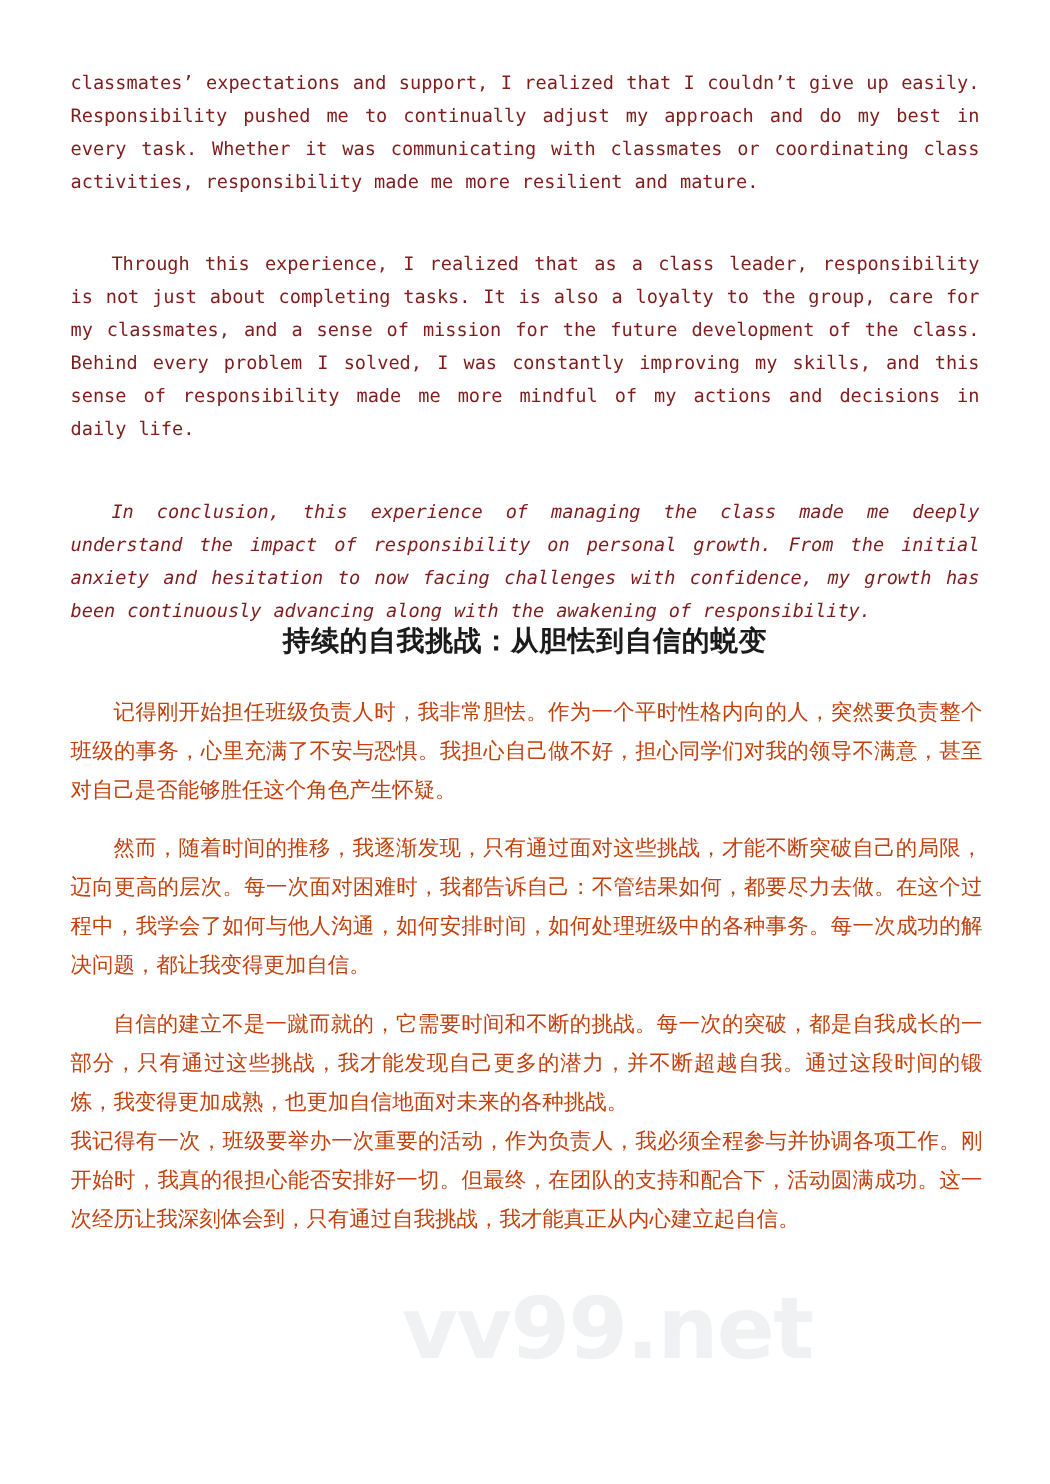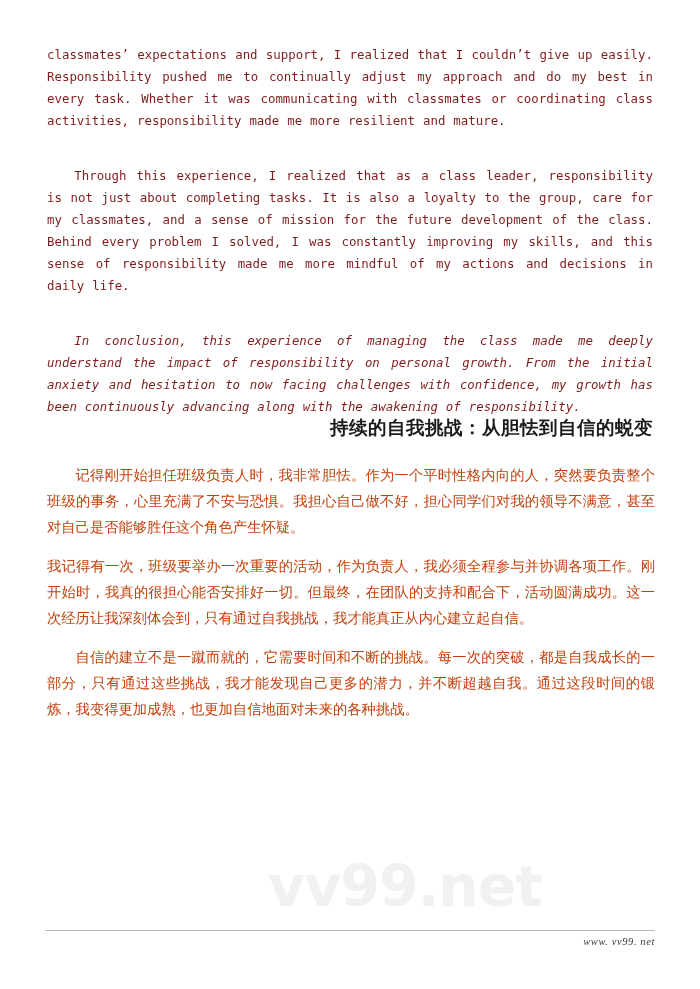--- a/index.html
+++ b/index.html
@@ -75,7 +75,7 @@
     font-size: 18.5px;
     font-weight: bold;
     line-height: 26px;
-    text-align: right;
+    text-align: center;
     color: #1b1b1b;
     letter-spacing: 0.5px;
   }

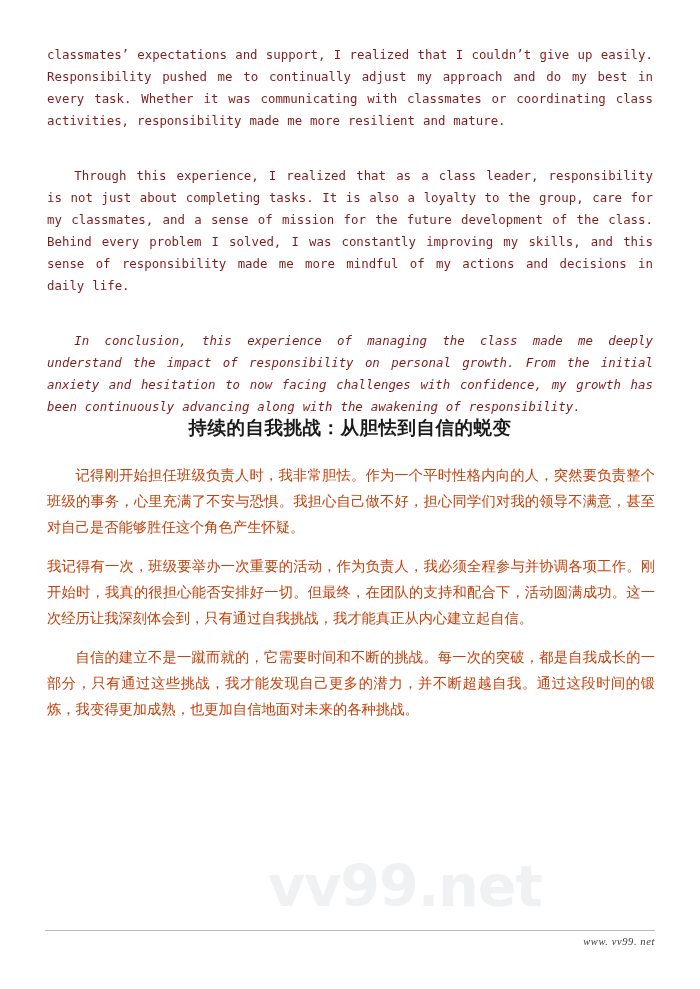--- a/index.html
+++ b/index.html
@@ -152,6 +152,7 @@
 
   <div class="cn-body">
     <p class="cn indent">记得刚开始担任班级负责人时，我非常胆怯。作为一个平时性格内向的人，突然要负责整个班级的事务，心里充满了不安与恐惧。我担心自己做不好，担心同学们对我的领导不满意，甚至对自己是否能够胜任这个角色产生怀疑。</p>
+    <p class="cn indent">然而，随着时间的推移，我逐渐发现，只有通过面对这些挑战，才能不断突破自己的局限，迈向更高的层次。每一次面对困难时，我都告诉自己：不管结果如何，都要尽力去做。在这个过程中，我学会了如何与他人沟通，如何安排时间，如何处理班级中的各种事务。每一次成功的解决问题，都让我变得更加自信。</p>
     <p class="cn noindent">我记得有一次，班级要举办一次重要的活动，作为负责人，我必须全程参与并协调各项工作。刚开始时，我真的很担心能否安排好一切。但最终，在团队的支持和配合下，活动圆满成功。这一次经历让我深刻体会到，只有通过自我挑战，我才能真正从内心建立起自信。</p>
     <p class="cn indent last">自信的建立不是一蹴而就的，它需要时间和不断的挑战。每一次的突破，都是自我成长的一部分，只有通过这些挑战，我才能发现自己更多的潜力，并不断超越自我。通过这段时间的锻炼，我变得更加成熟，也更加自信地面对未来的各种挑战。</p>
   </div>

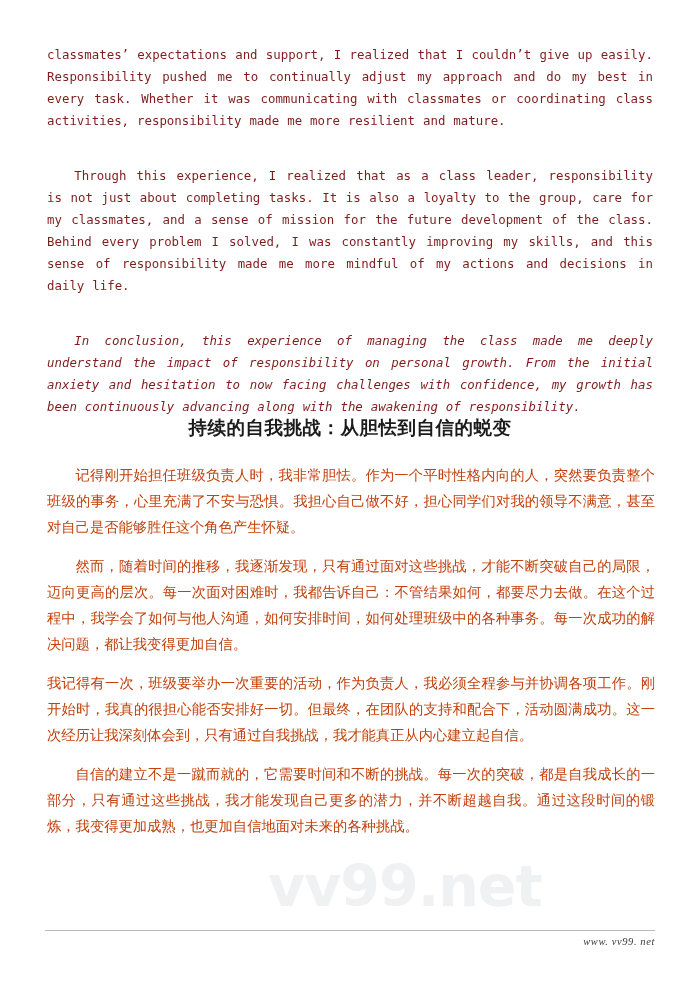--- a/index.html
+++ b/index.html
@@ -153,8 +153,8 @@
   <div class="cn-body">
     <p class="cn indent">记得刚开始担任班级负责人时，我非常胆怯。作为一个平时性格内向的人，突然要负责整个班级的事务，心里充满了不安与恐惧。我担心自己做不好，担心同学们对我的领导不满意，甚至对自己是否能够胜任这个角色产生怀疑。</p>
     <p class="cn indent">然而，随着时间的推移，我逐渐发现，只有通过面对这些挑战，才能不断突破自己的局限，迈向更高的层次。每一次面对困难时，我都告诉自己：不管结果如何，都要尽力去做。在这个过程中，我学会了如何与他人沟通，如何安排时间，如何处理班级中的各种事务。每一次成功的解决问题，都让我变得更加自信。</p>
+    <p class="cn indent last">自信的建立不是一蹴而就的，它需要时间和不断的挑战。每一次的突破，都是自我成长的一部分，只有通过这些挑战，我才能发现自己更多的潜力，并不断超越自我。通过这段时间的锻炼，我变得更加成熟，也更加自信地面对未来的各种挑战。</p>
     <p class="cn noindent">我记得有一次，班级要举办一次重要的活动，作为负责人，我必须全程参与并协调各项工作。刚开始时，我真的很担心能否安排好一切。但最终，在团队的支持和配合下，活动圆满成功。这一次经历让我深刻体会到，只有通过自我挑战，我才能真正从内心建立起自信。</p>
-    <p class="cn indent last">自信的建立不是一蹴而就的，它需要时间和不断的挑战。每一次的突破，都是自我成长的一部分，只有通过这些挑战，我才能发现自己更多的潜力，并不断超越自我。通过这段时间的锻炼，我变得更加成熟，也更加自信地面对未来的各种挑战。</p>
   </div>
 
   <div class="footer">

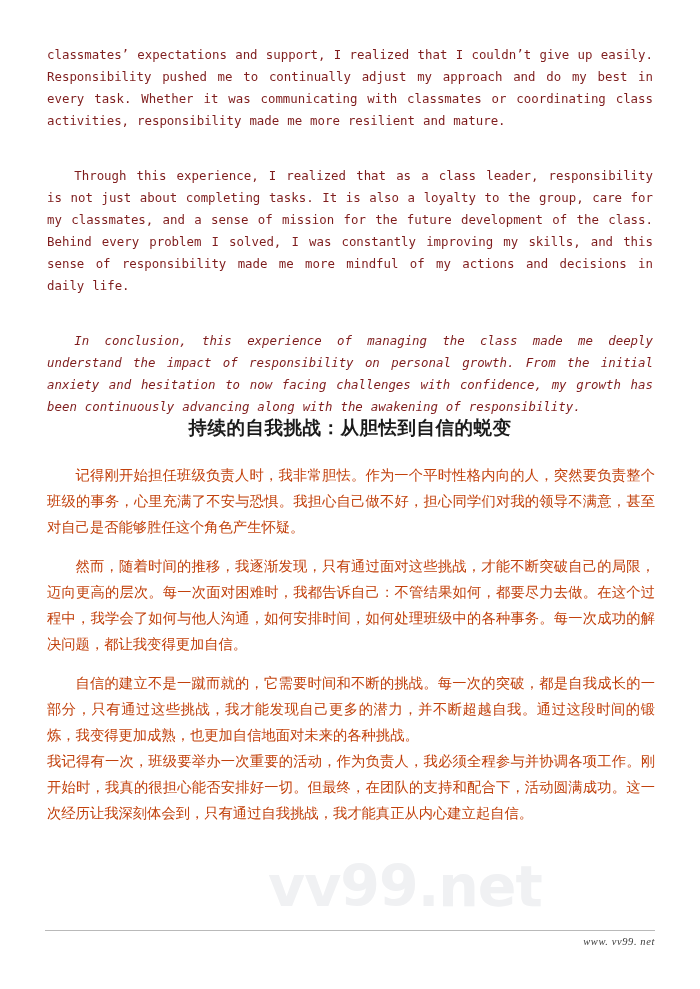--- a/index.html
+++ b/index.html
@@ -157,10 +157,6 @@
     <p class="cn noindent">我记得有一次，班级要举办一次重要的活动，作为负责人，我必须全程参与并协调各项工作。刚开始时，我真的很担心能否安排好一切。但最终，在团队的支持和配合下，活动圆满成功。这一次经历让我深刻体会到，只有通过自我挑战，我才能真正从内心建立起自信。</p>
   </div>
 
-  <div class="footer">
-    <hr class="footer-rule">
-    <div class="footer-text">www. vv99. net</div>
-  </div>
 
 </div>
 

